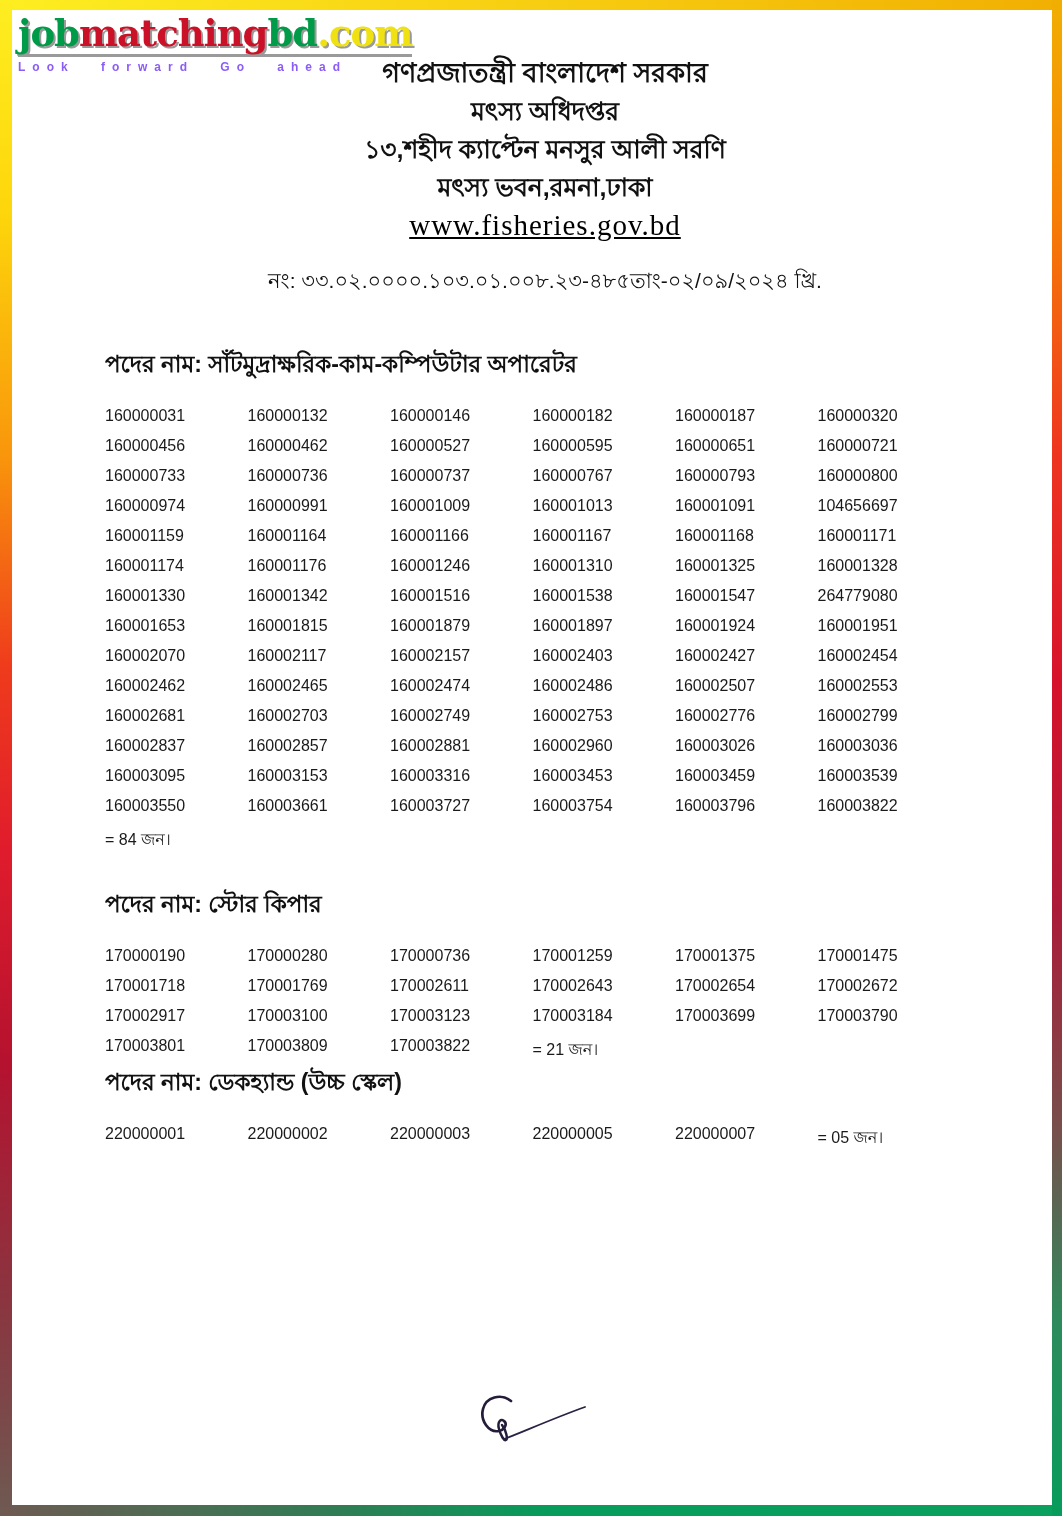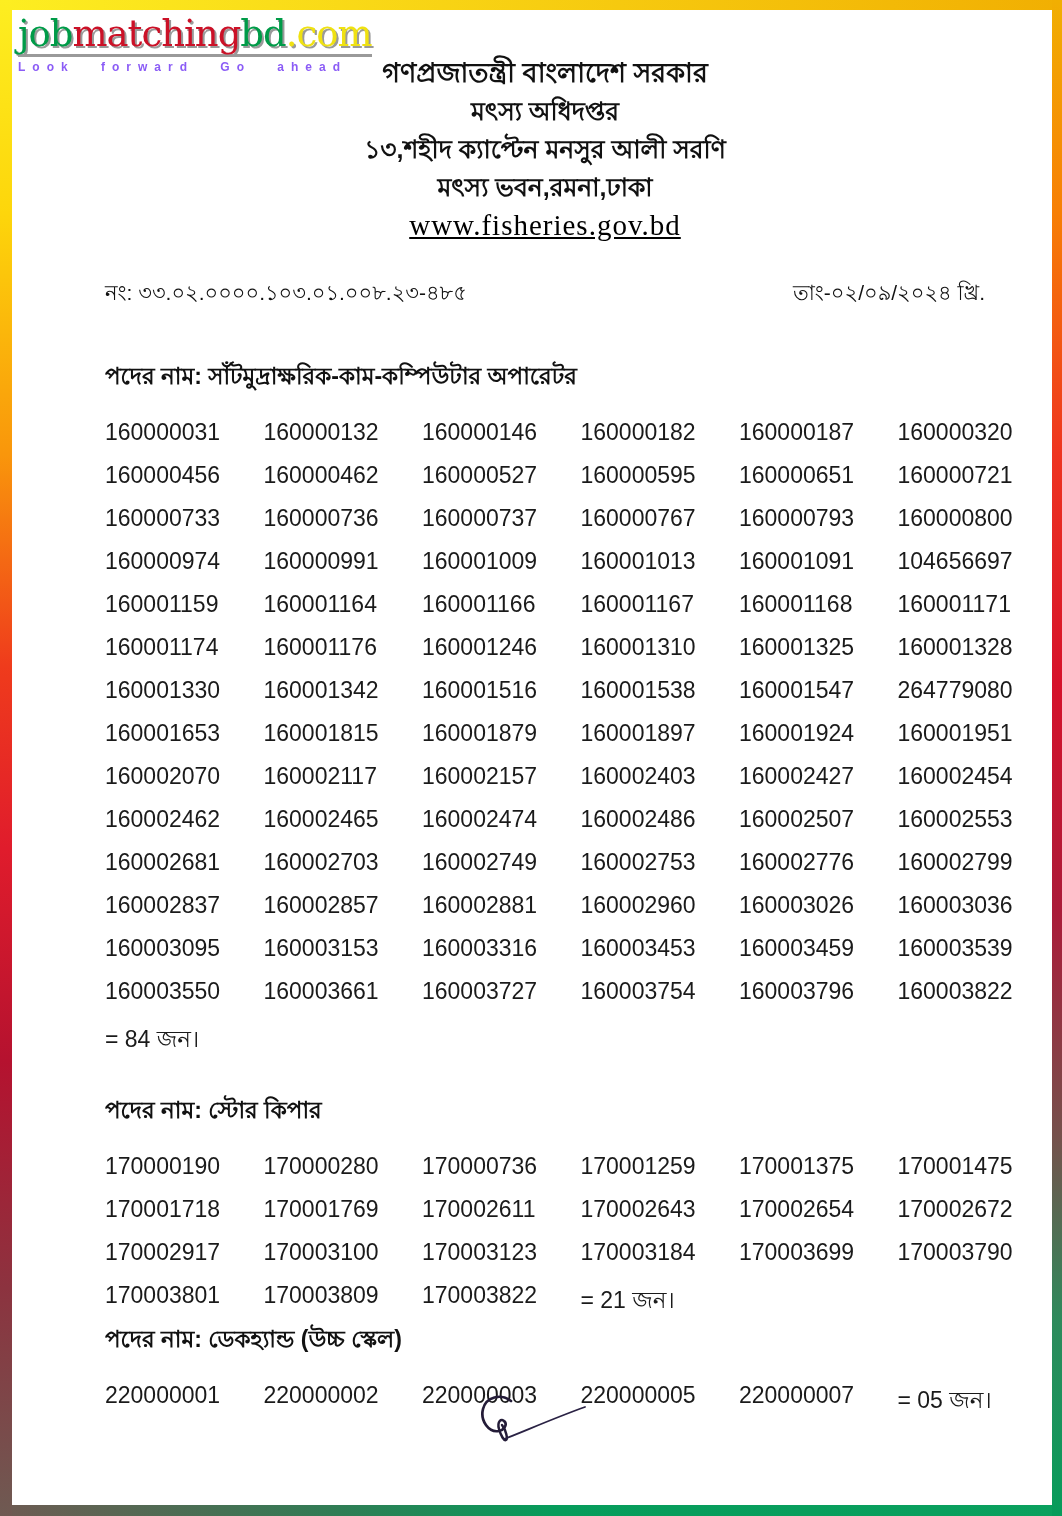--- a/index.html
+++ b/index.html
@@ -18,7 +18,7 @@
 
   
   .logo-wrap{position:absolute;top:15px;left:18px;width:auto;}
-  .logo-text{font-family:"DejaVu Serif","Liberation Serif",serif;font-weight:normal;
+  .logo-text{font-family:"DejaVu Serif","Liberation Serif",serif;font-weight:bold;
     font-size:37px;line-height:1;letter-spacing:-1px;white-space:nowrap;
     text-shadow:2px 2px 0 #9a9a9a;}
   .logo-tagline{margin-top:2px;border-top:3px solid #9a9a9a;padding-top:3px;

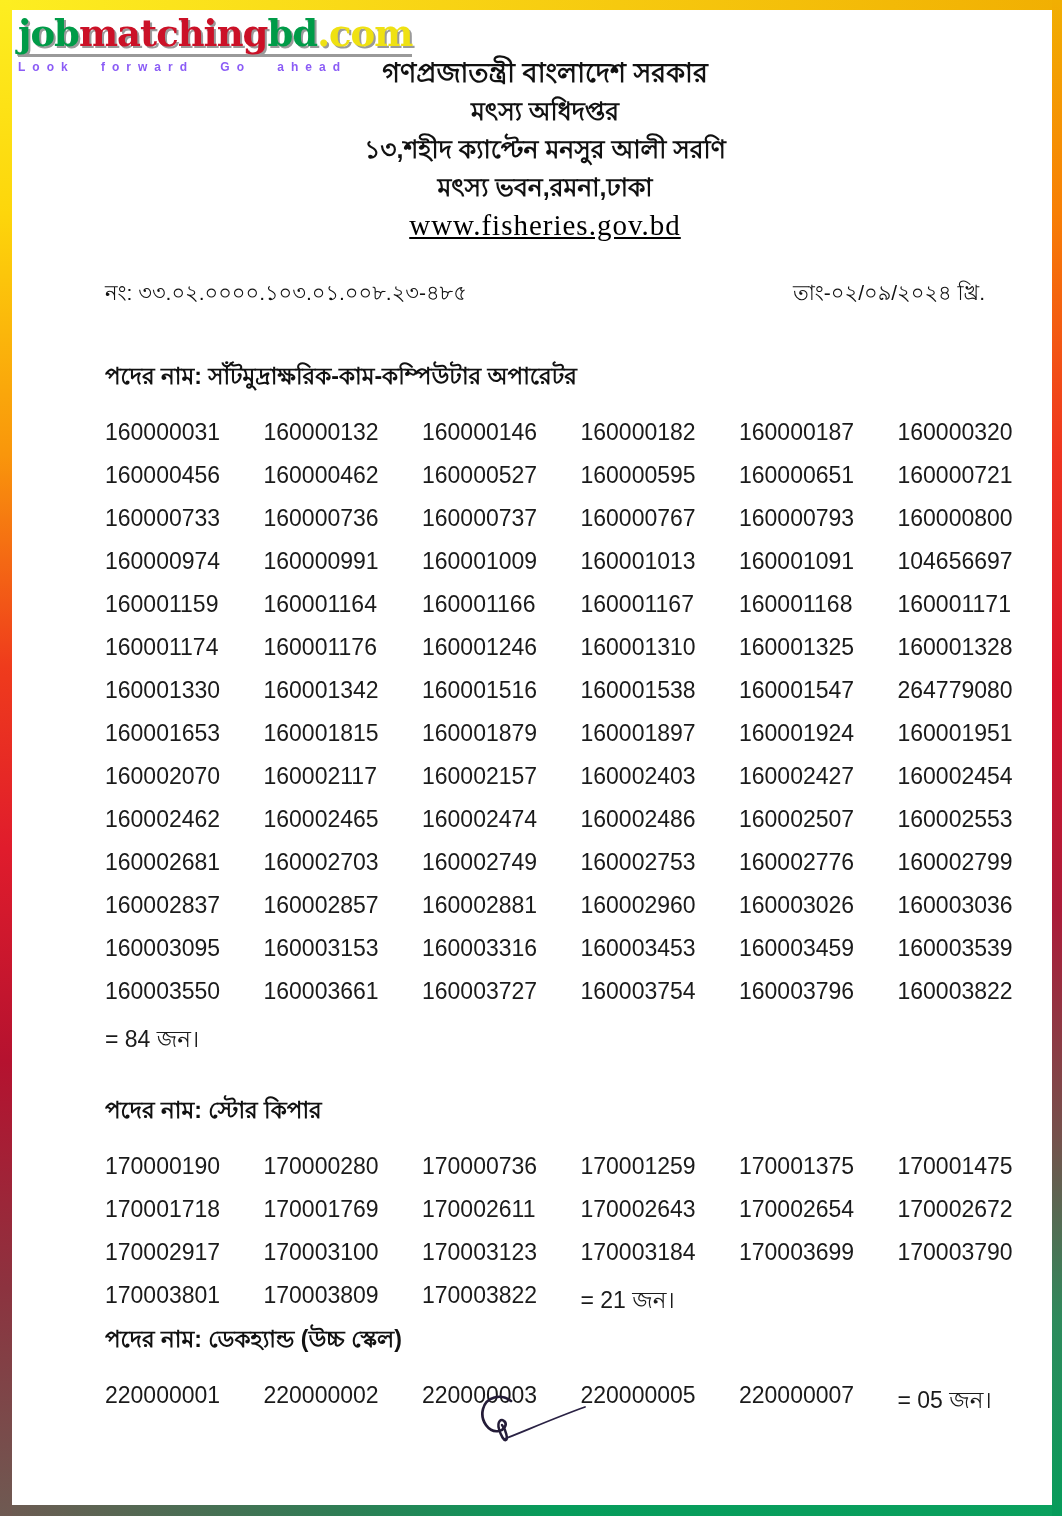--- a/index.html
+++ b/index.html
@@ -33,7 +33,7 @@
   .lh-site{font-family:"Liberation Serif","DejaVu Serif",serif;font-size:29px;font-weight:normal;
     text-decoration:underline;letter-spacing:1px;color:#000;}
 
-  .meta-row{display:flex;justify-content:space-between;margin-top:28px;font-size:21px;font-weight:500;}
+  .meta-row{display:flex;justify-content:center;margin-top:16px;font-size:21px;font-weight:500;}
 
   .doc-title{text-align:center;font-weight:bold;font-size:28px;line-height:47px;margin-top:50px;}
 

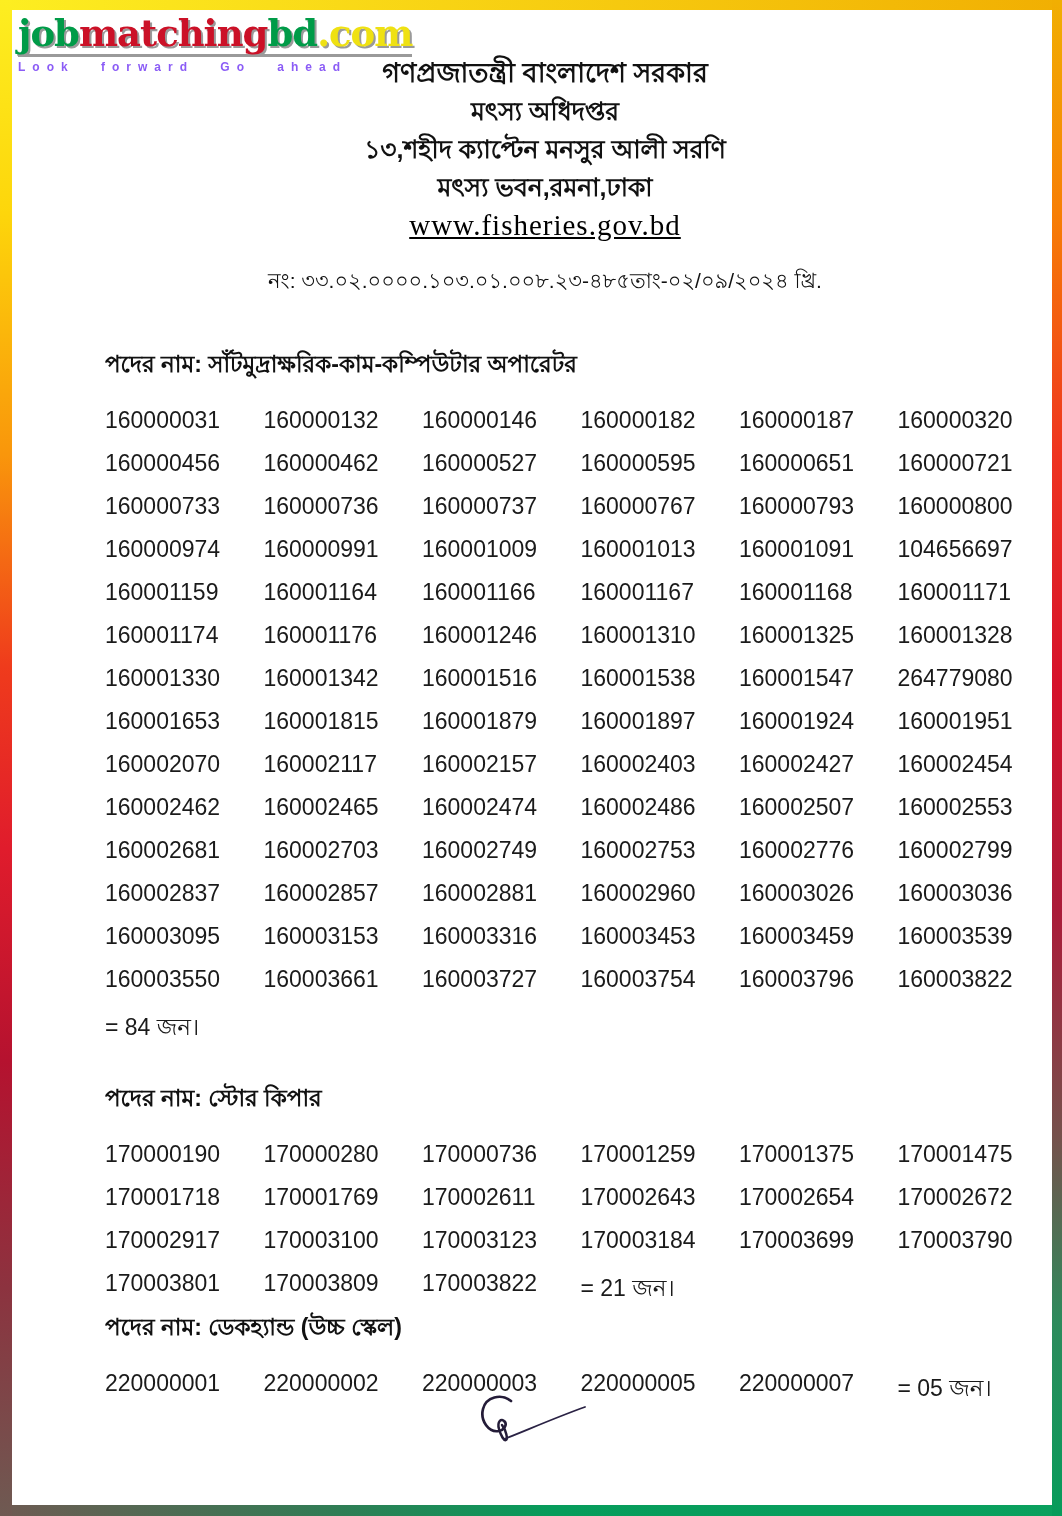--- a/index.html
+++ b/index.html
@@ -43,7 +43,7 @@
   .sec3 .section-header{}
 
   .roll-grid{display:grid;grid-template-columns:repeat(6,142.5px);width:855px;
-    margin-top:22px;row-gap:12px;font-size:23px;color:#1a1a1a;gap:16px;}
+    margin-top:22px;row-gap:12px;font-size:16px;color:#1a1a1a;}
   .roll{white-space:nowrap;letter-spacing:0px;}
   .count{font-weight:500;}
 

